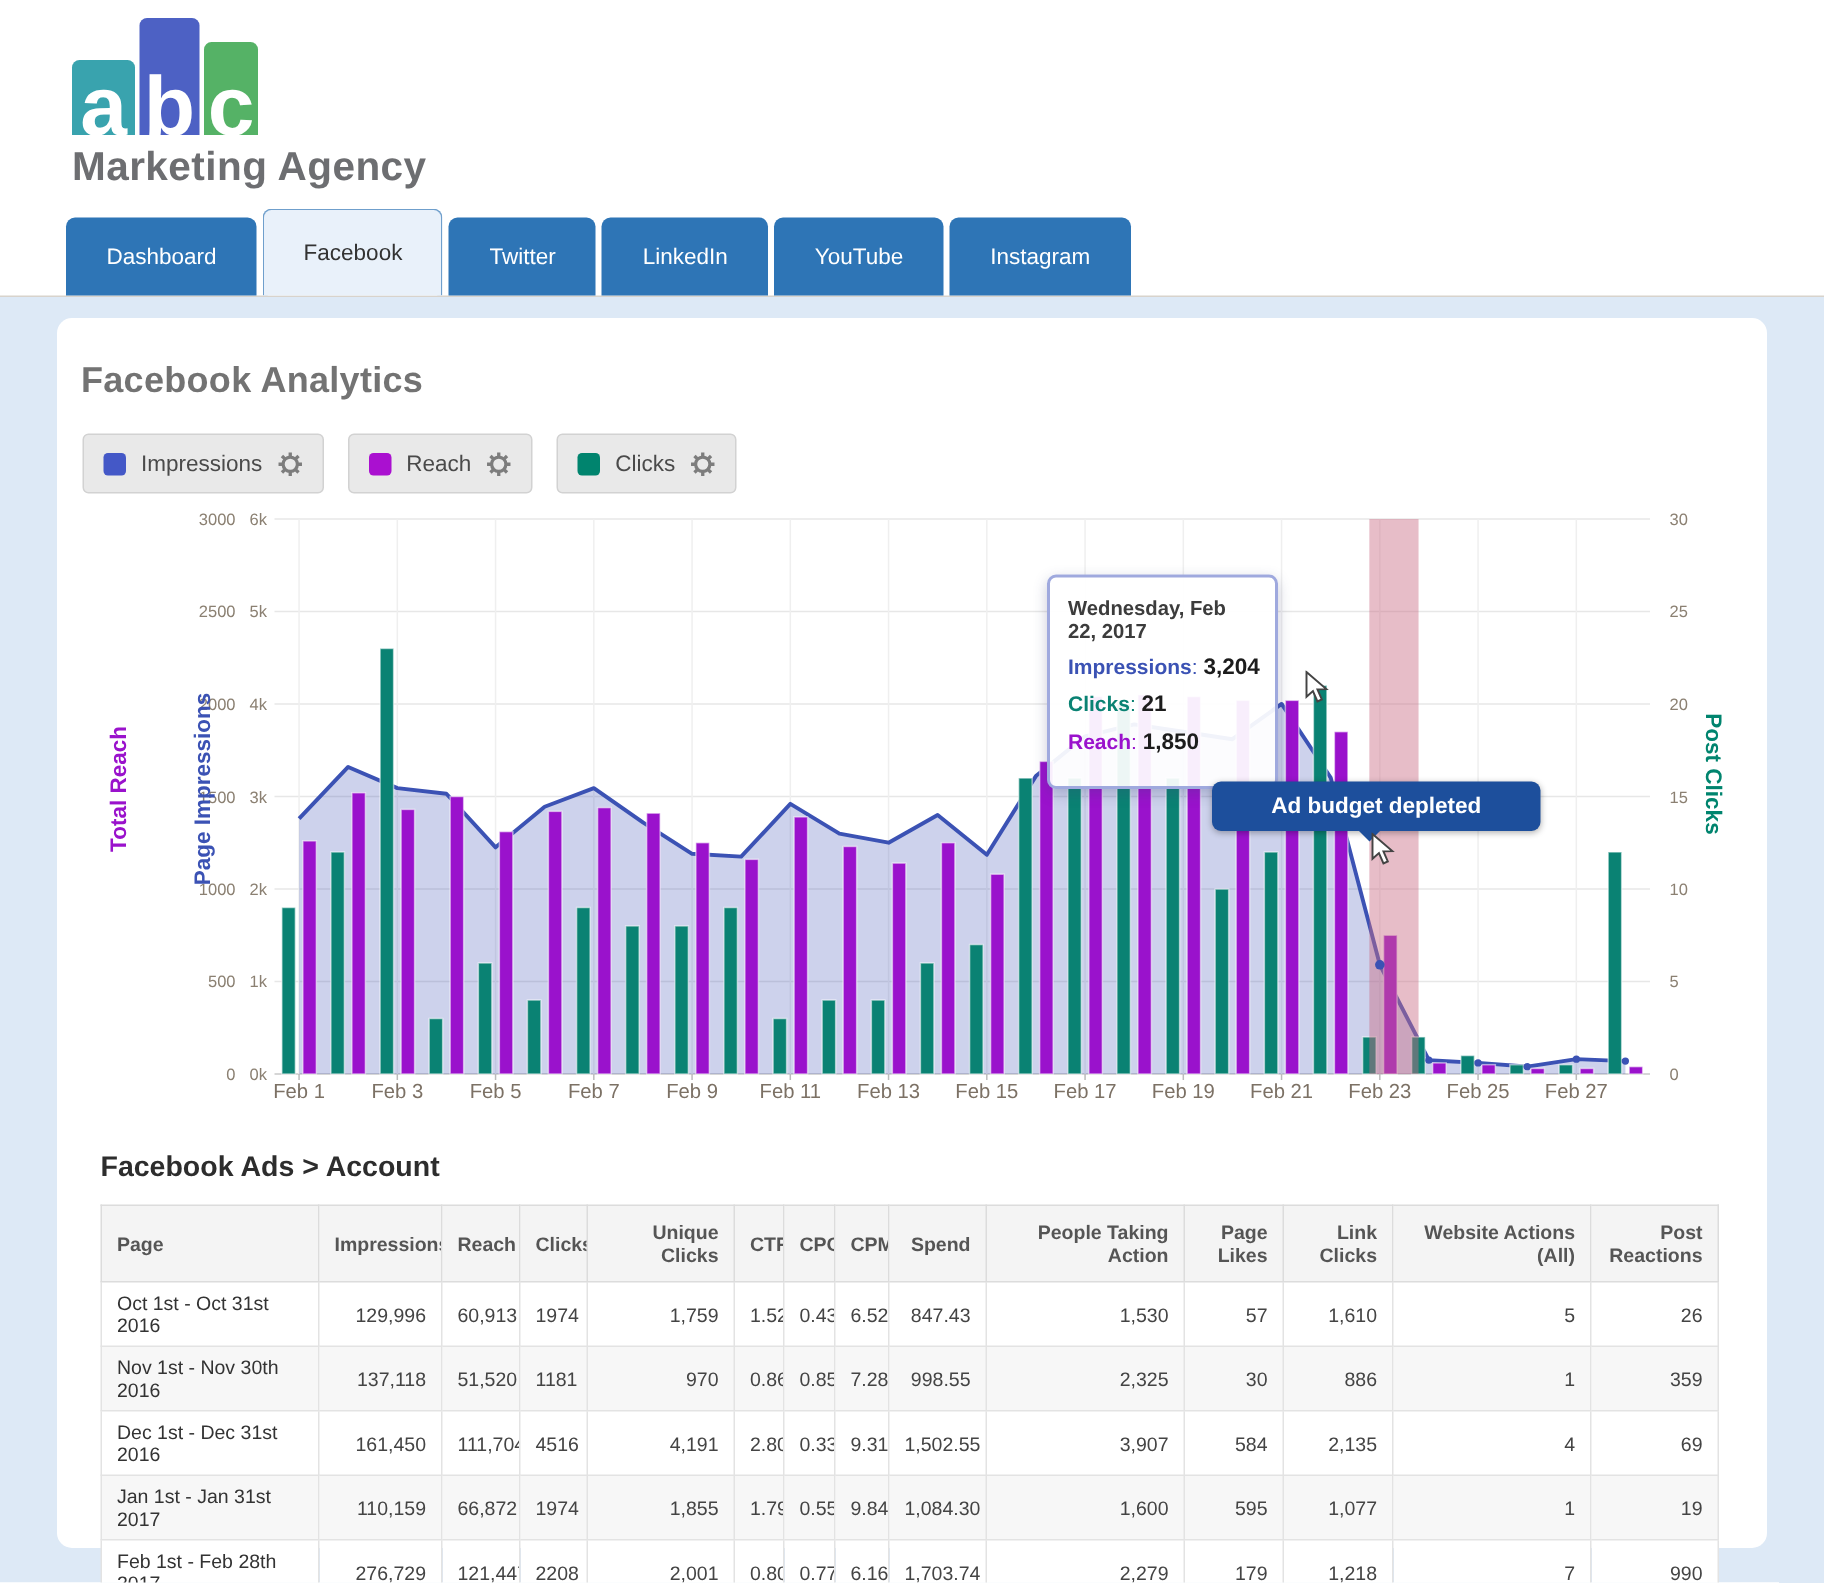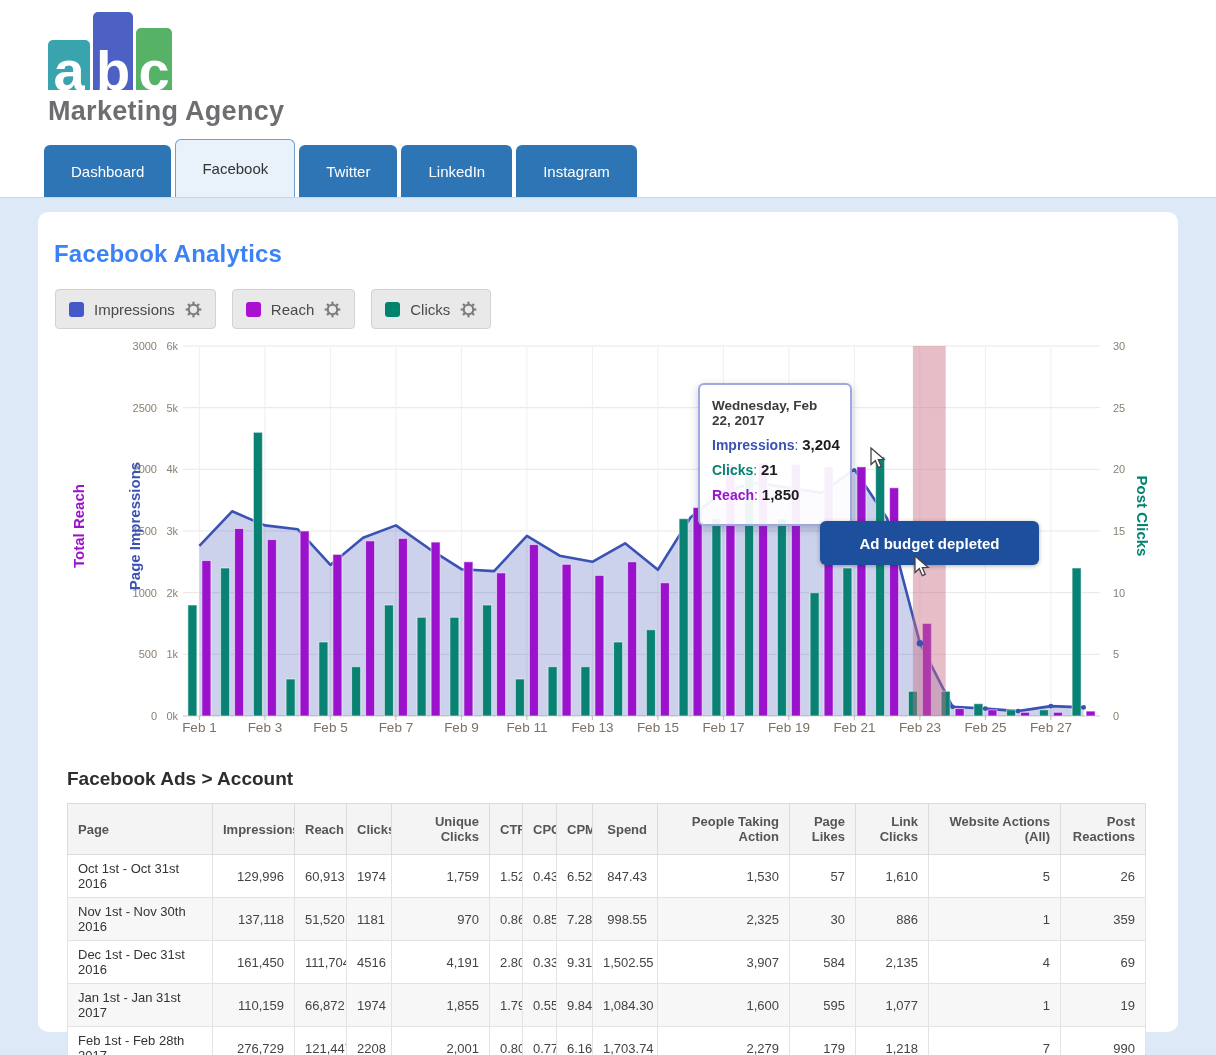--- a/index.html
+++ b/index.html
@@ -89,6 +89,7 @@
       <div class="tab active">Facebook</div>
       <div class="tab">Twitter</div>
       <div class="tab">LinkedIn</div>
+      <div class="tab">YouTube</div>
       <div class="tab">Instagram</div>
     </div>
 </div>

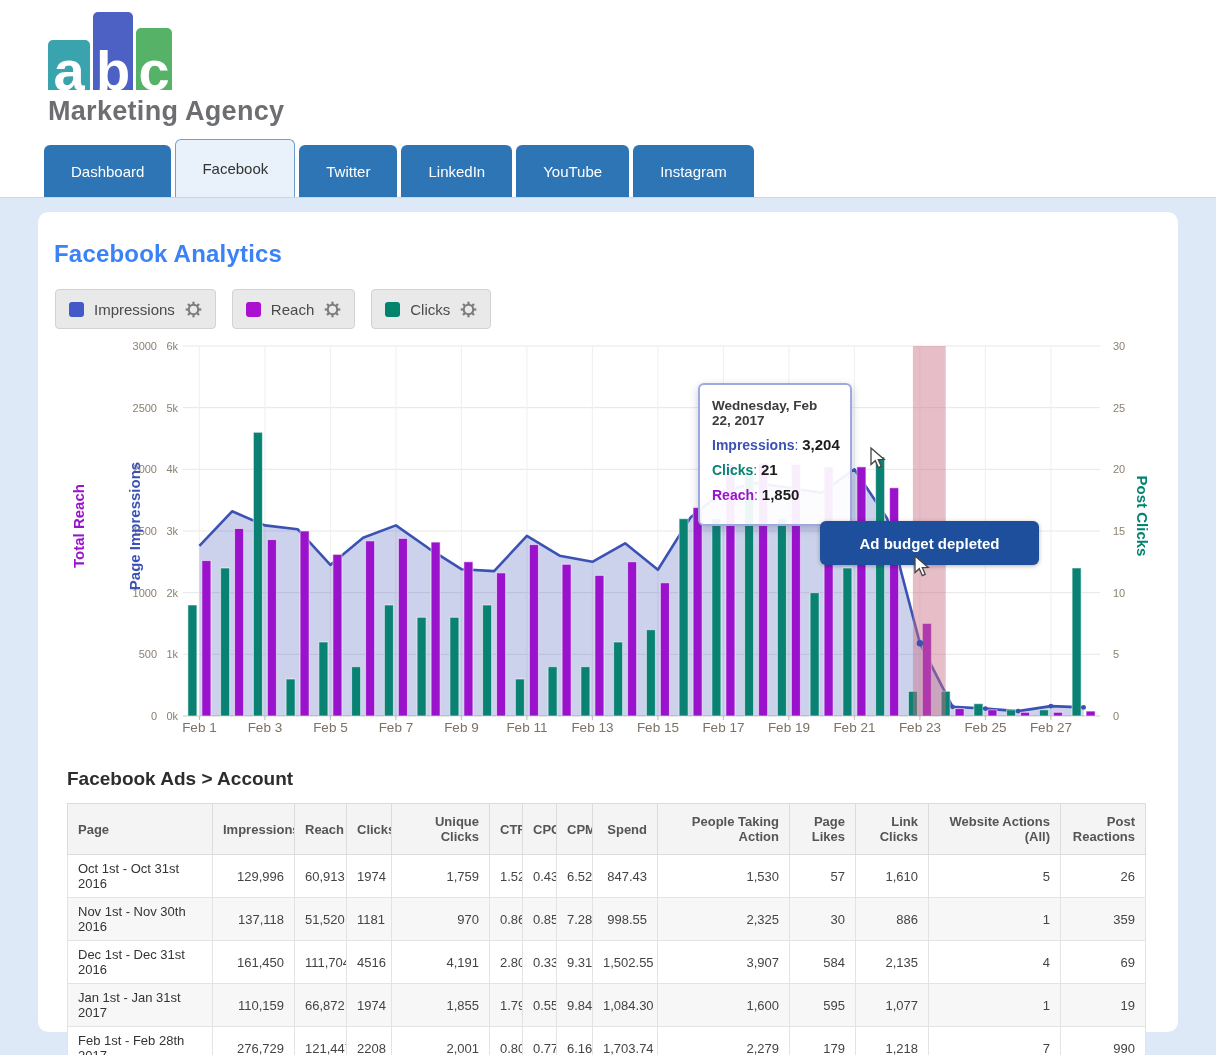--- a/index.html
+++ b/index.html
@@ -29,7 +29,7 @@
   .blue-wrap { background:#dde9f6; height:857px; padding:14px 38px 0; }
   .panel { background:#fff; border-radius:10px; width:1140px; height:820px;
            padding:28px 0 0 16px; position:relative; }
-  .panel h1 { margin:0; font-size:24px; color:#3b82f6; letter-spacing:0.2px; }
+  .panel h1 { margin:0; font-size:24px; color:#737373; letter-spacing:0.2px; }
   
   .legend-row { display:flex; gap:16px; margin:21px 0 0 1px; }
   .legend-btn { display:flex; align-items:center; gap:10px; background:#e9e9e9;

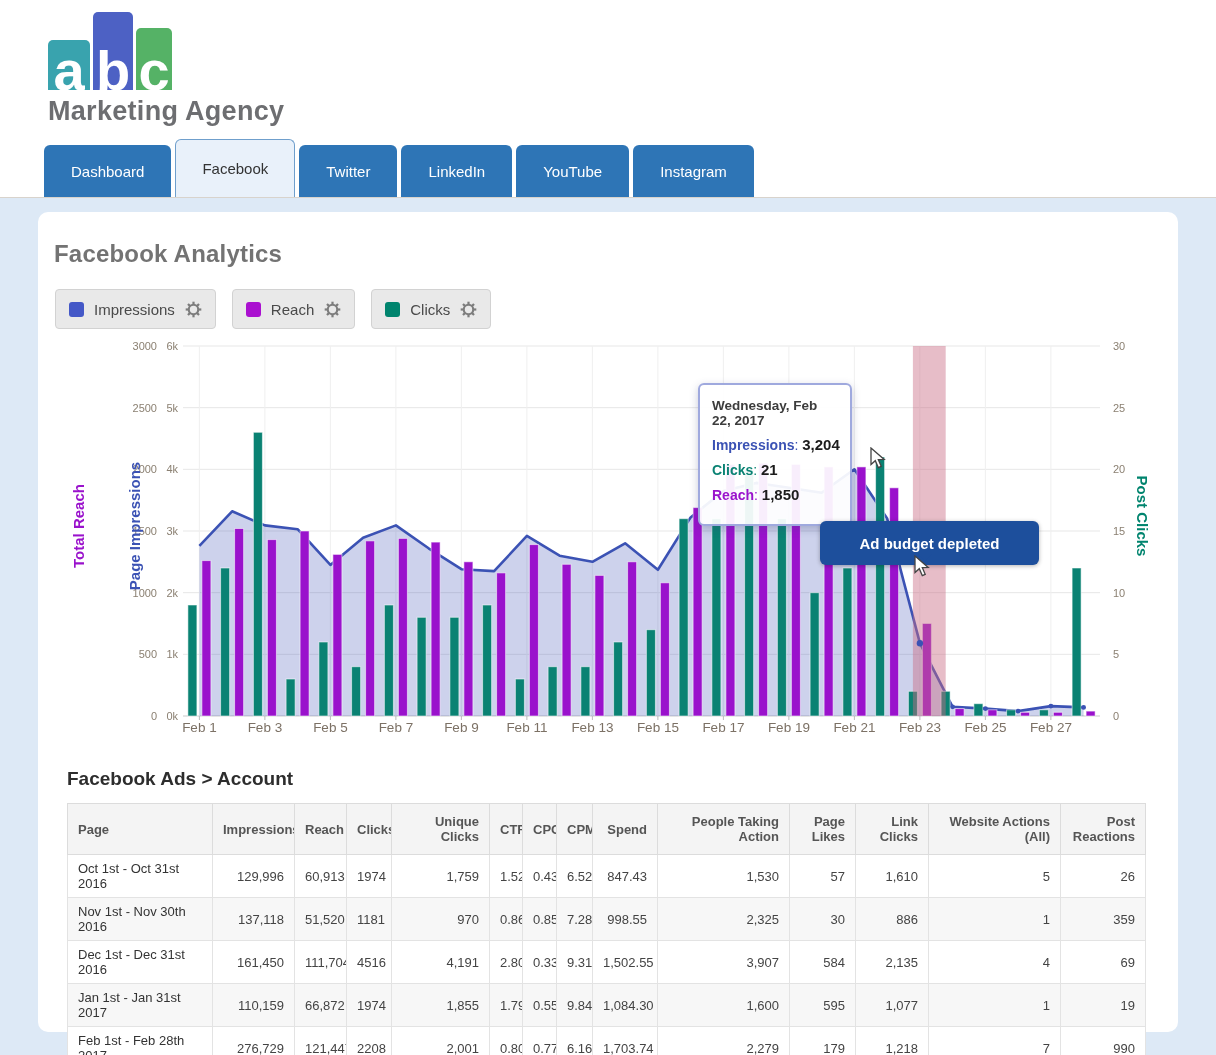--- a/index.html
+++ b/index.html
@@ -46,10 +46,10 @@
   .tt-row { margin:8px 0; white-space:nowrap; }
   .tt-label { font-weight:bold; }
   .tt-value { font-weight:bold; color:#1c1c1c; font-size:15px; }
-  .badge { position:absolute; left:748px; top:180px; width:219px; height:44px;
+  .badge { position:absolute; left:748px; top:180px; width:219px; height:33px;
            background:#1d4f9c; border-radius:6px; color:#fff; font-size:15px; font-weight:bold;
            display:flex; align-items:center; justify-content:center;
-           box-shadow:0 1px 4px rgba(0,0,0,0.3); z-index:5;margin-left:12px; }
+           box-shadow:0 1px 4px rgba(0,0,0,0.3); z-index:5; }
   .badge::after { content:""; position:absolute; left:98px; top:33px;
                   border:7px solid transparent; border-top-color:#1d4f9c; }
   .cursor { position:absolute; z-index:6; }

